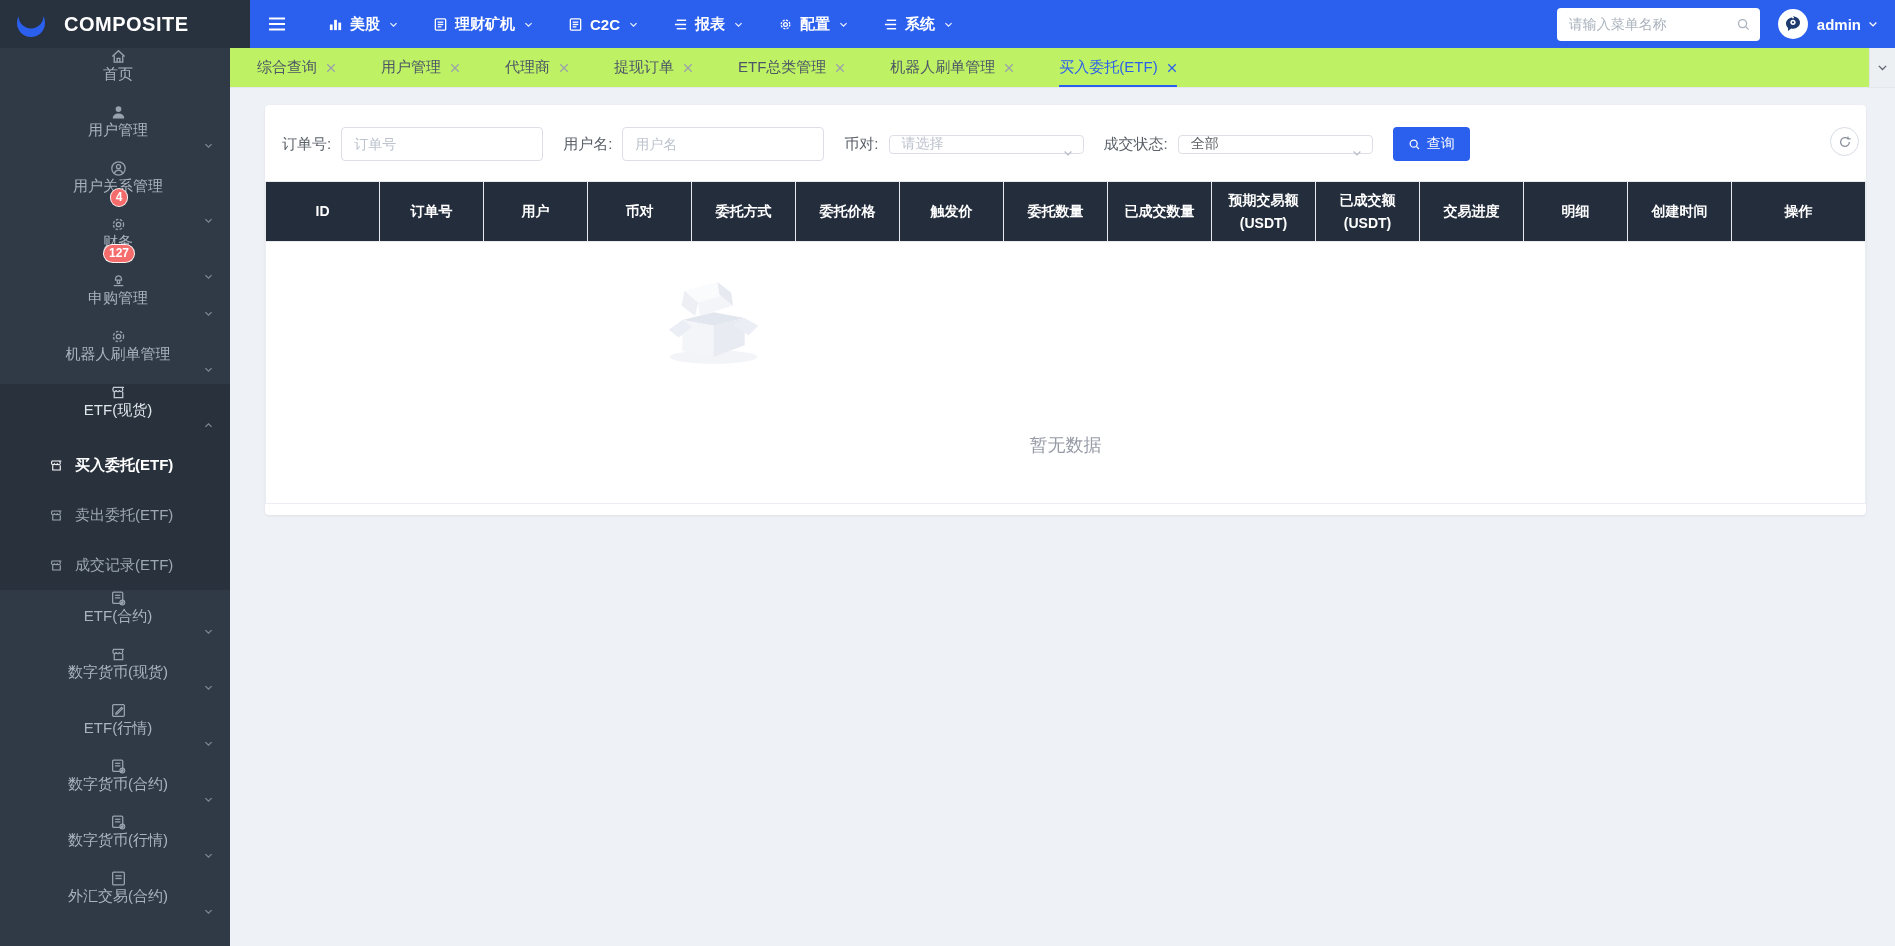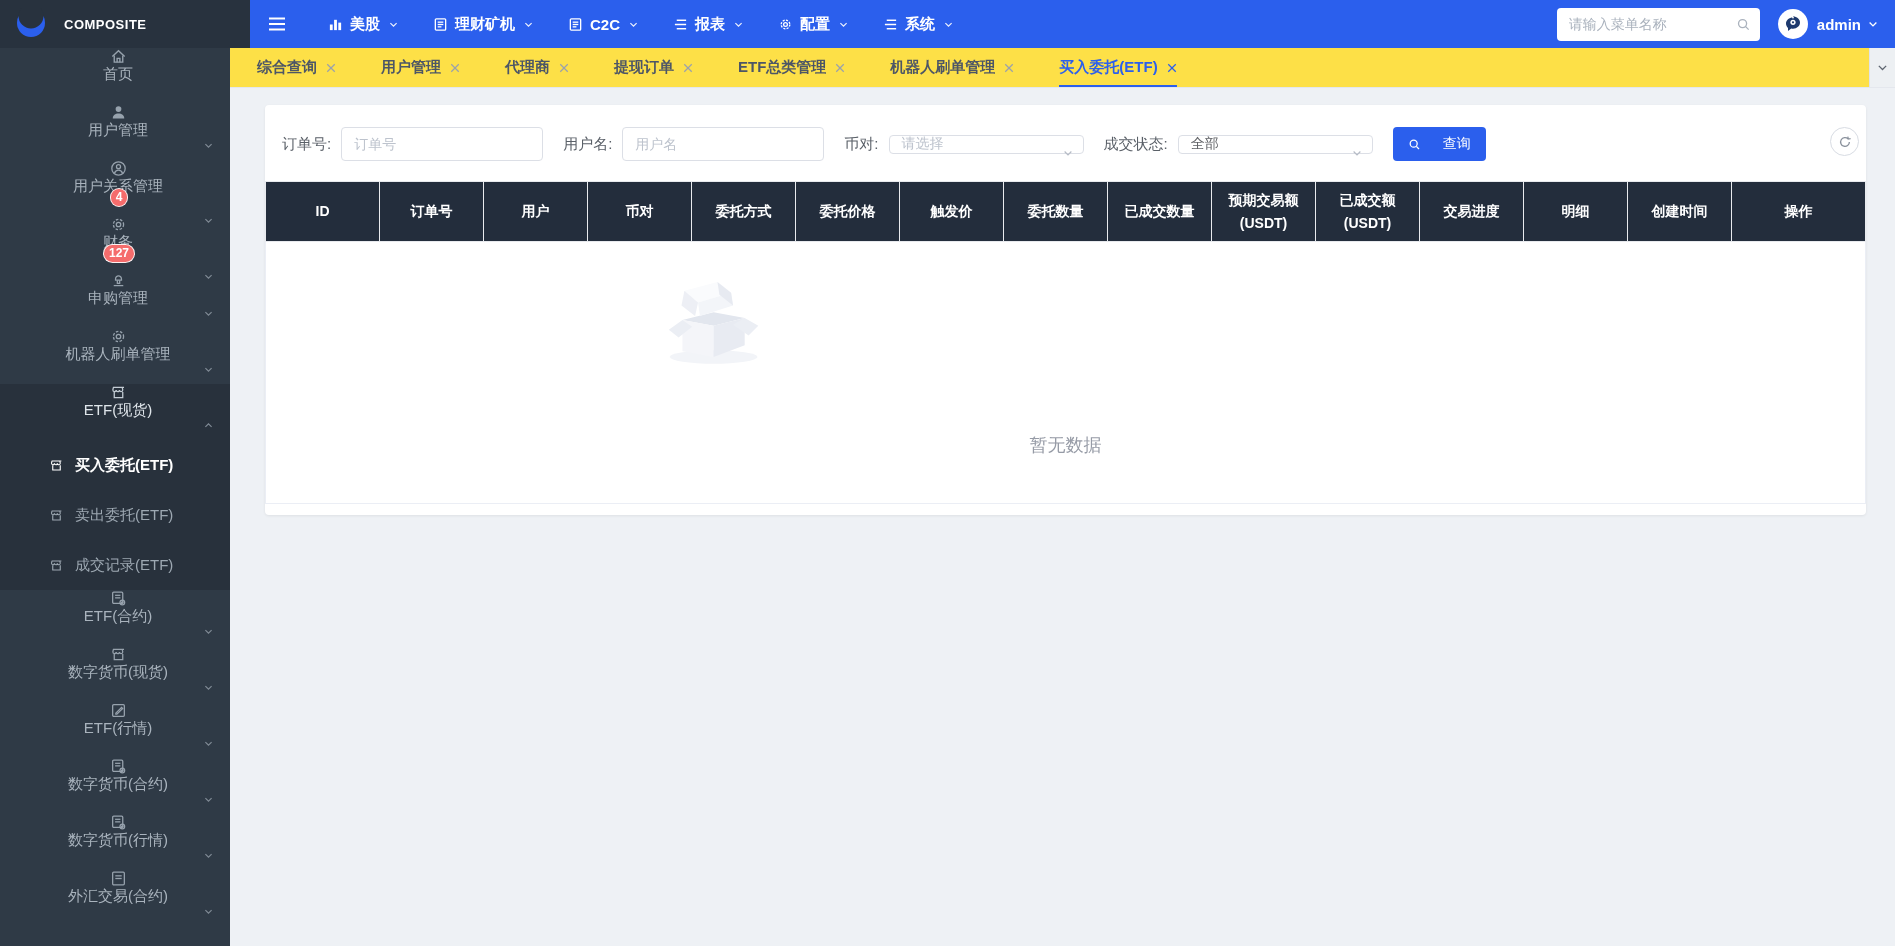--- a/index.html
+++ b/index.html
@@ -27,7 +27,7 @@
     display:flex;align-items:center;color:#fff;z-index:30;}
   .logo{width:250px;height:48px;background:var(--logo-bg);display:flex;align-items:center;
     padding-left:8px;flex:none;cursor:pointer;}
-  .logo-text{font-size:13px;font-weight:bold;letter-spacing:.5px;margin-left:10px;color:#fff;}
+  .logo-text{font-size:20px;font-weight:bold;letter-spacing:.5px;margin-left:10px;color:#fff;}
   .hamburger{margin-left:12px;padding:6px;cursor:pointer;flex:none;}
   .nav-menu{display:flex;align-items:center;margin-left:26px;gap:14px;}
   .nav-item{display:flex;align-items:center;gap:7px;padding:0 10px;height:48px;

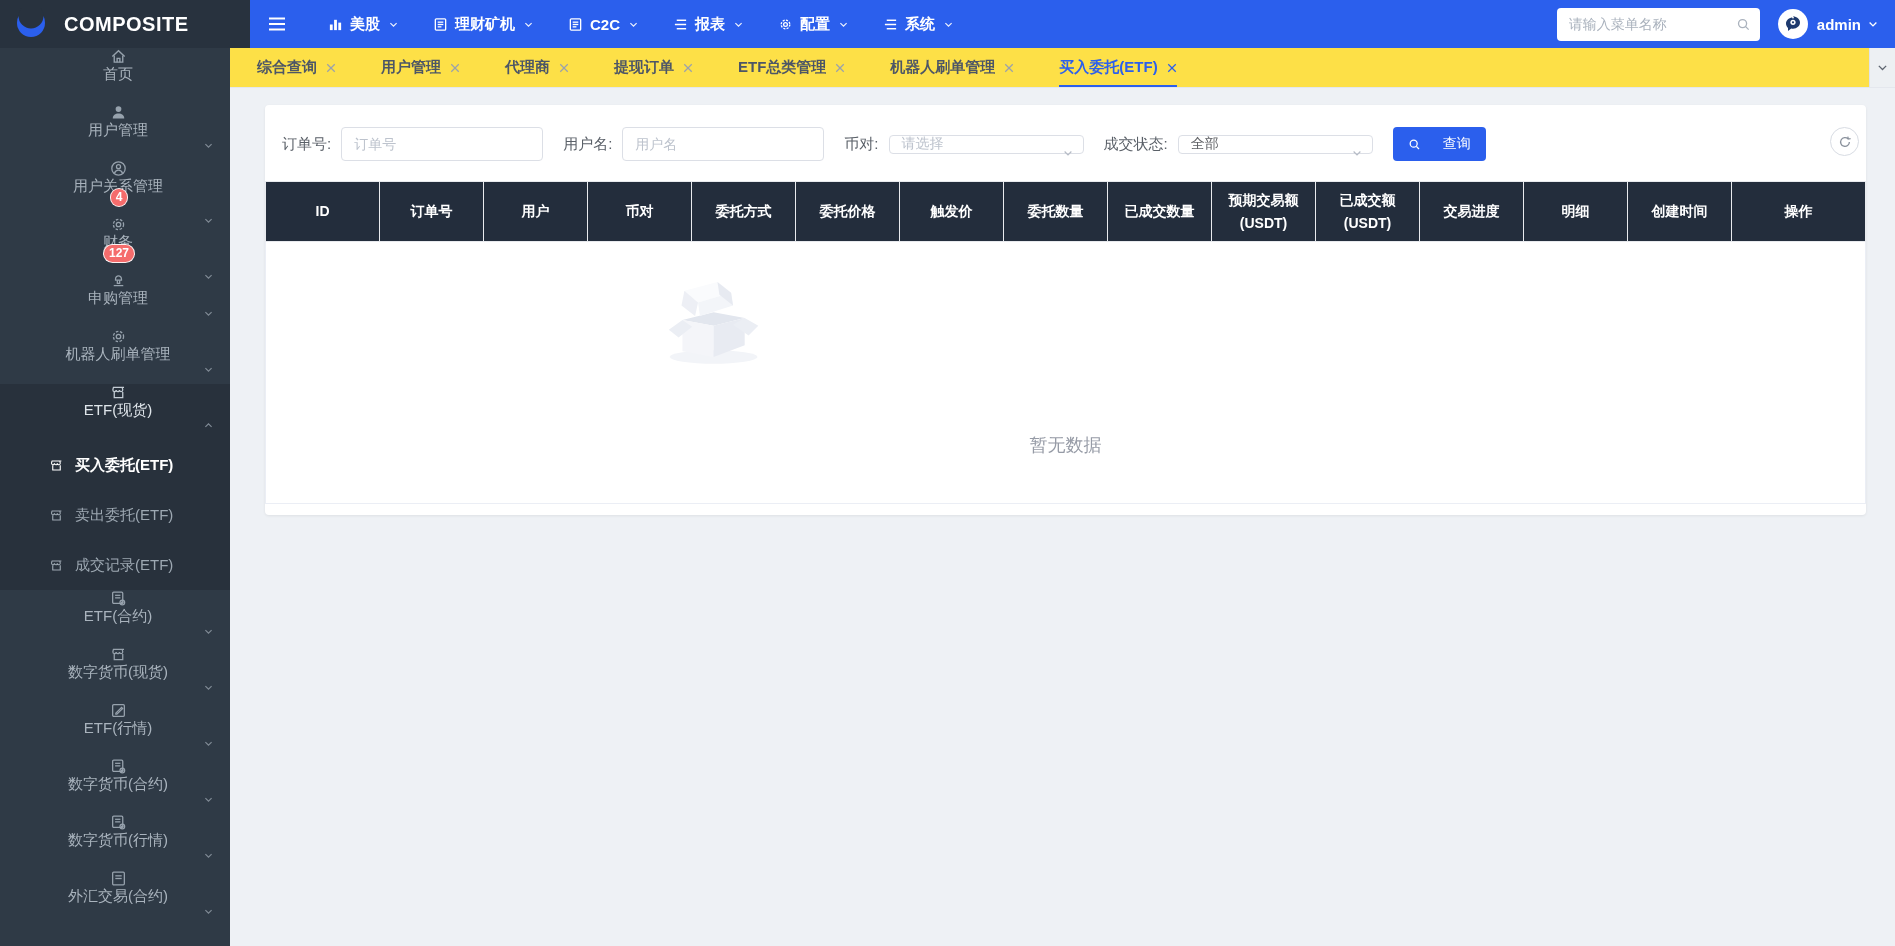--- a/index.html
+++ b/index.html
@@ -63,9 +63,9 @@
     text-align:center;transform:translateY(-8px);margin-left:2px;flex:none;}
 
   
-  .tabbar{position:absolute;top:48px;left:230px;right:0;height:40px;background:#fde047;
+  .tabbar{position:absolute;top:48px;left:230px;right:0;height:40px;background:#bef264;
     border-bottom:1px solid var(--border);display:flex;align-items:center;
-    padding-left:27px;z-index:10;font-weight:bold;}
+    padding-left:27px;z-index:10;}
   .tab{height:100%;display:flex;align-items:center;gap:9px;margin-right:45px;
     font-size:15px;color:#4d5666;cursor:pointer;position:relative;white-space:nowrap;}
   .tab .tclose{color:#9aa1ac;display:flex;cursor:pointer;}

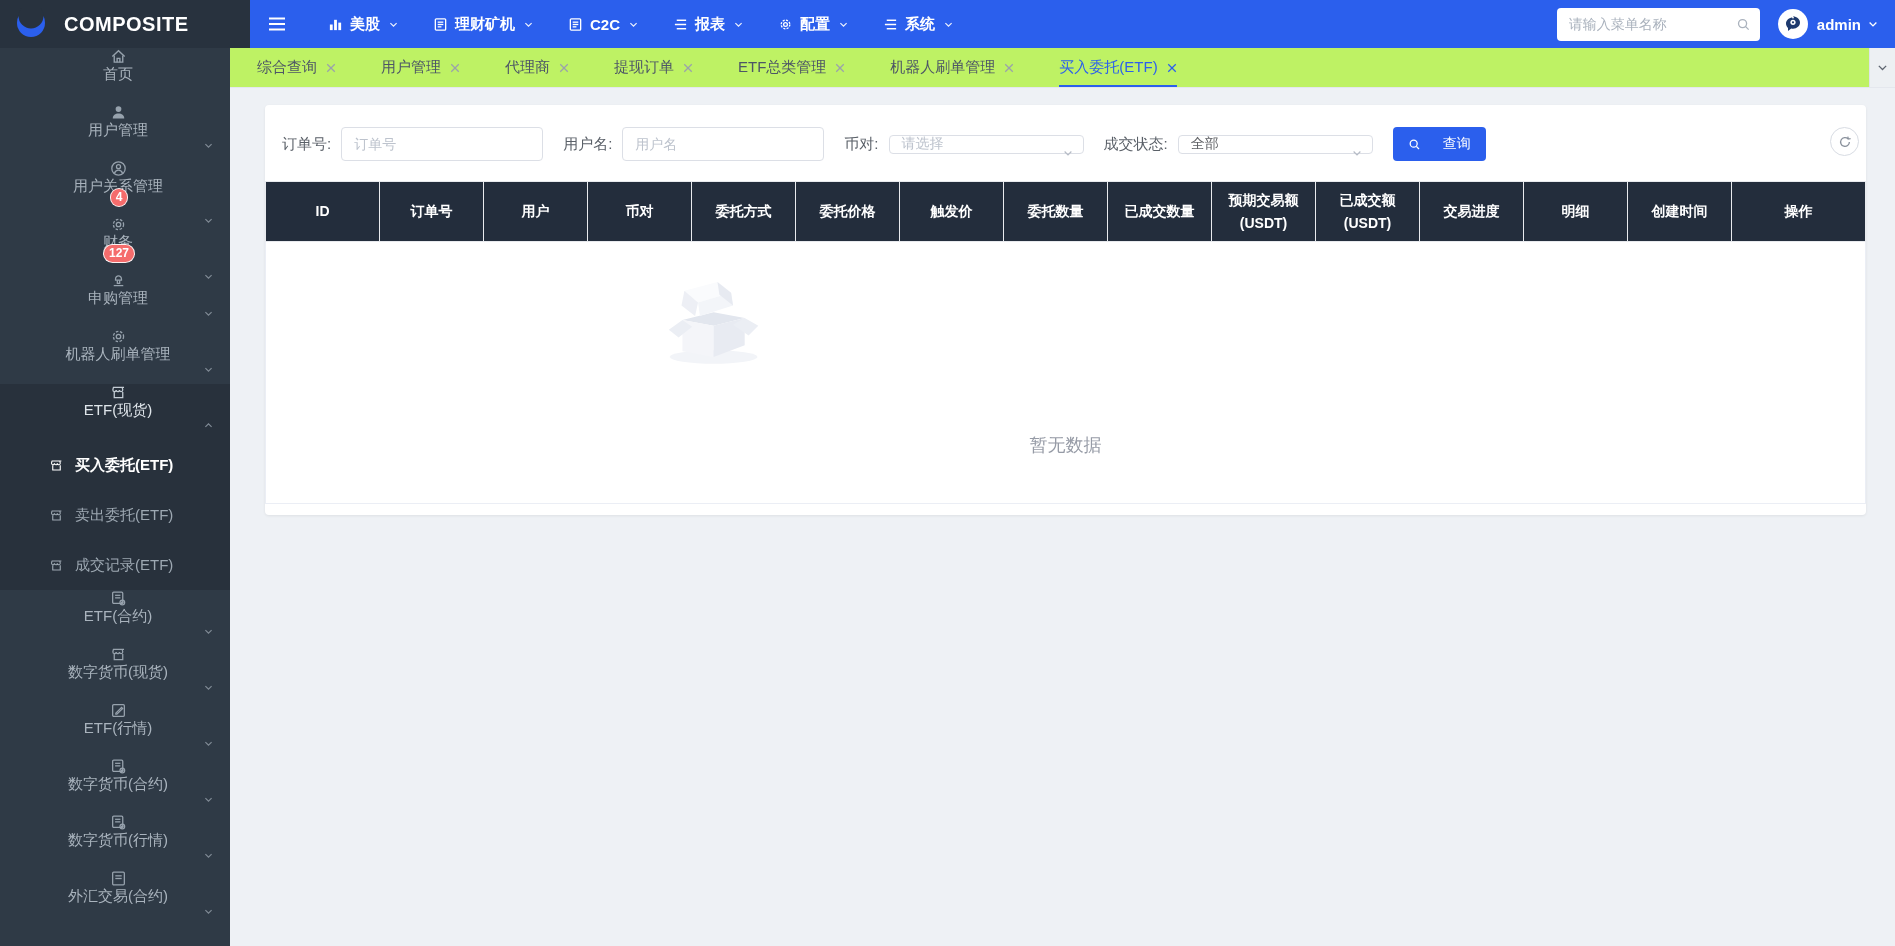--- a/index.html
+++ b/index.html
@@ -93,7 +93,7 @@
   .f-select .val.placeholder{color:#bdc3cd;}
   .f-select .scaret{position:absolute;right:9px;top:11px;color:#b6bcc6;}
   .btn-query{height:34px;padding:0 15px;background:var(--primary);color:#fff;border:none;
-    border-radius:4px;font-size:14px;display:flex;align-items:center;gap:22px;cursor:pointer;}
+    border-radius:4px;font-size:14px;display:flex;align-items:center;gap:6px;cursor:pointer;}
   .btn-refresh{position:absolute;right:7px;top:22px;width:29px;height:29px;border-radius:50%;
     border:1px solid #d8dce3;background:#fff;display:flex;align-items:center;
     justify-content:center;color:#8a919c;cursor:pointer;}

